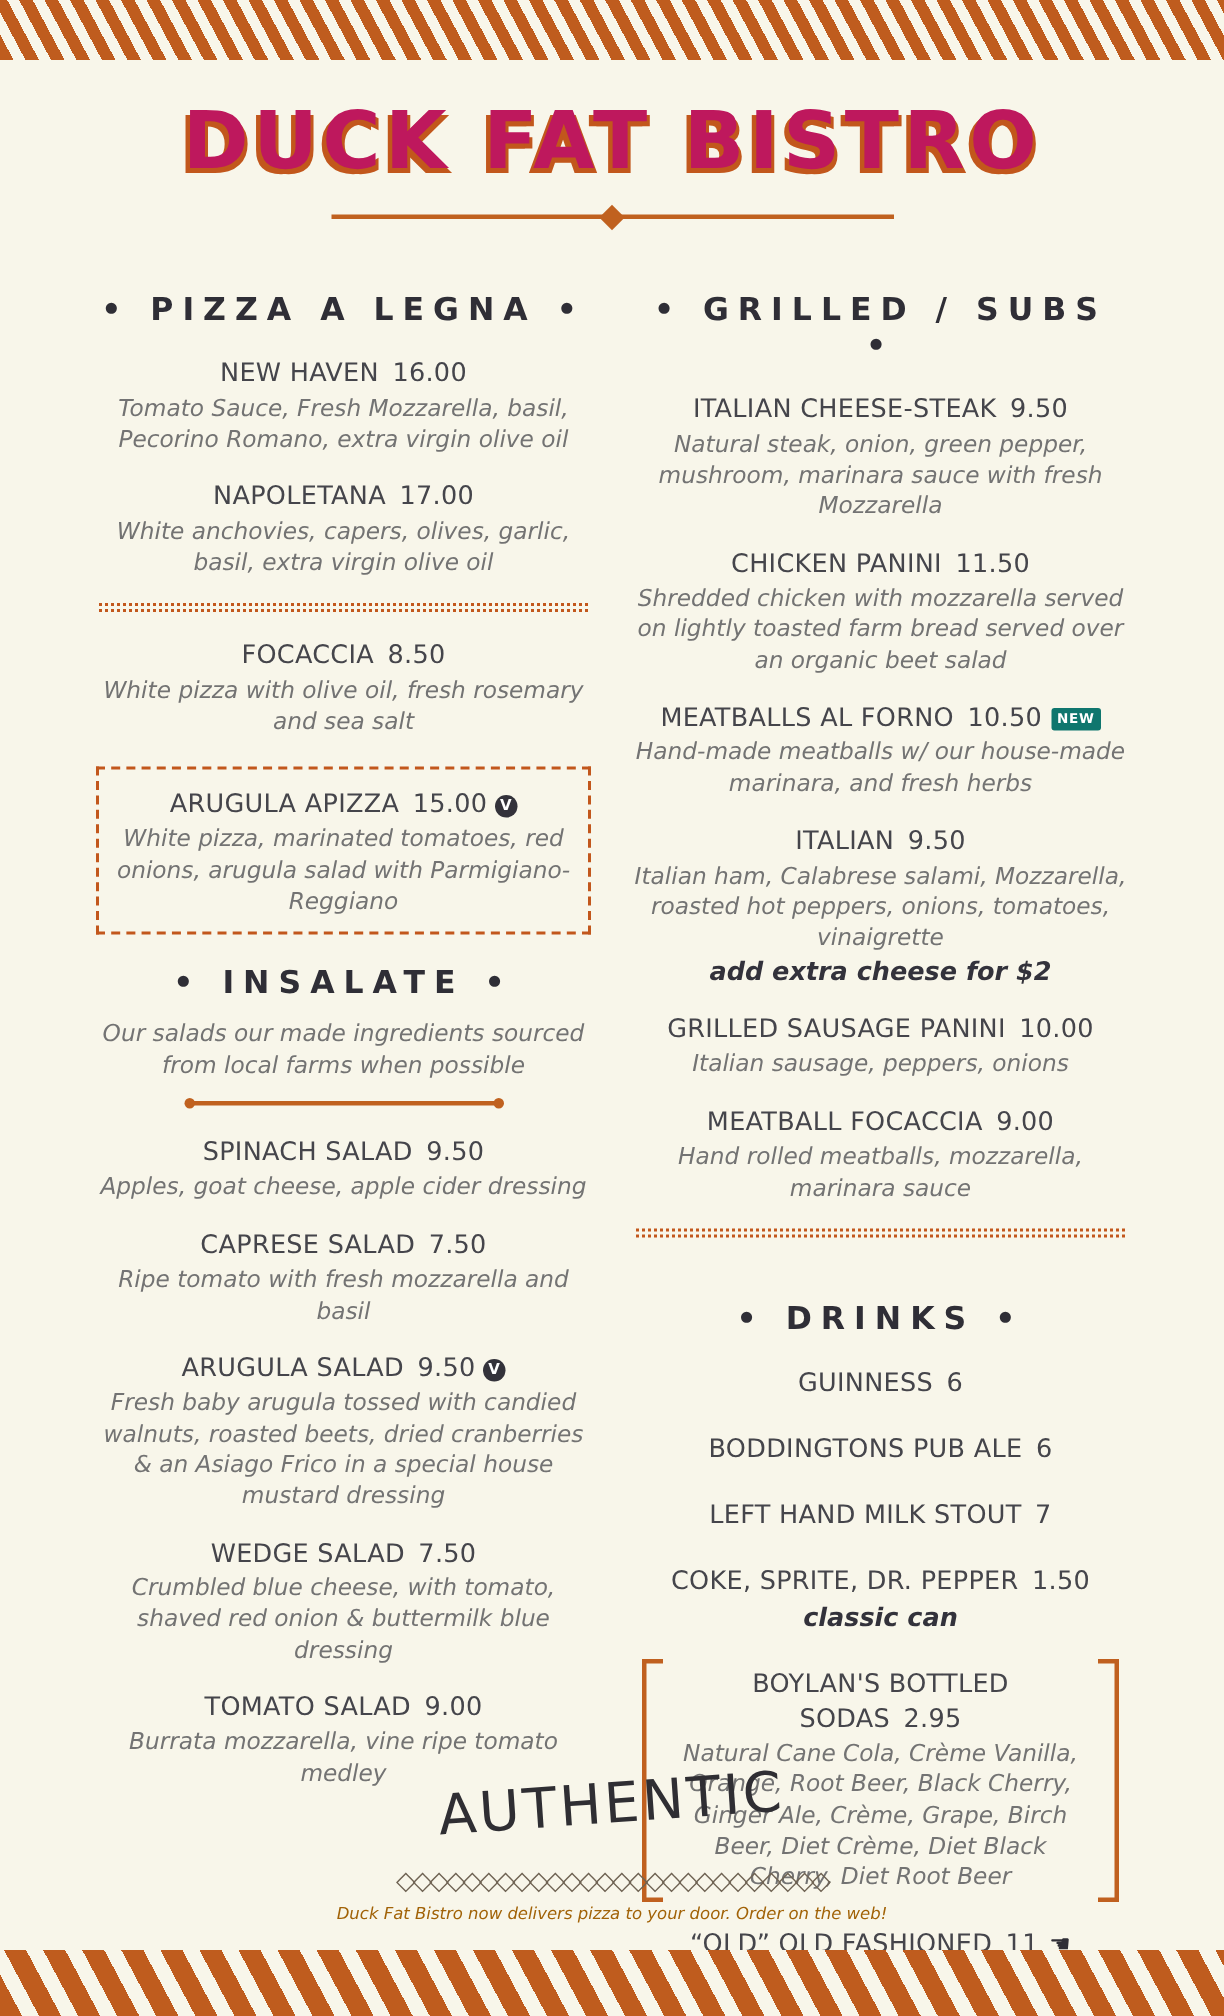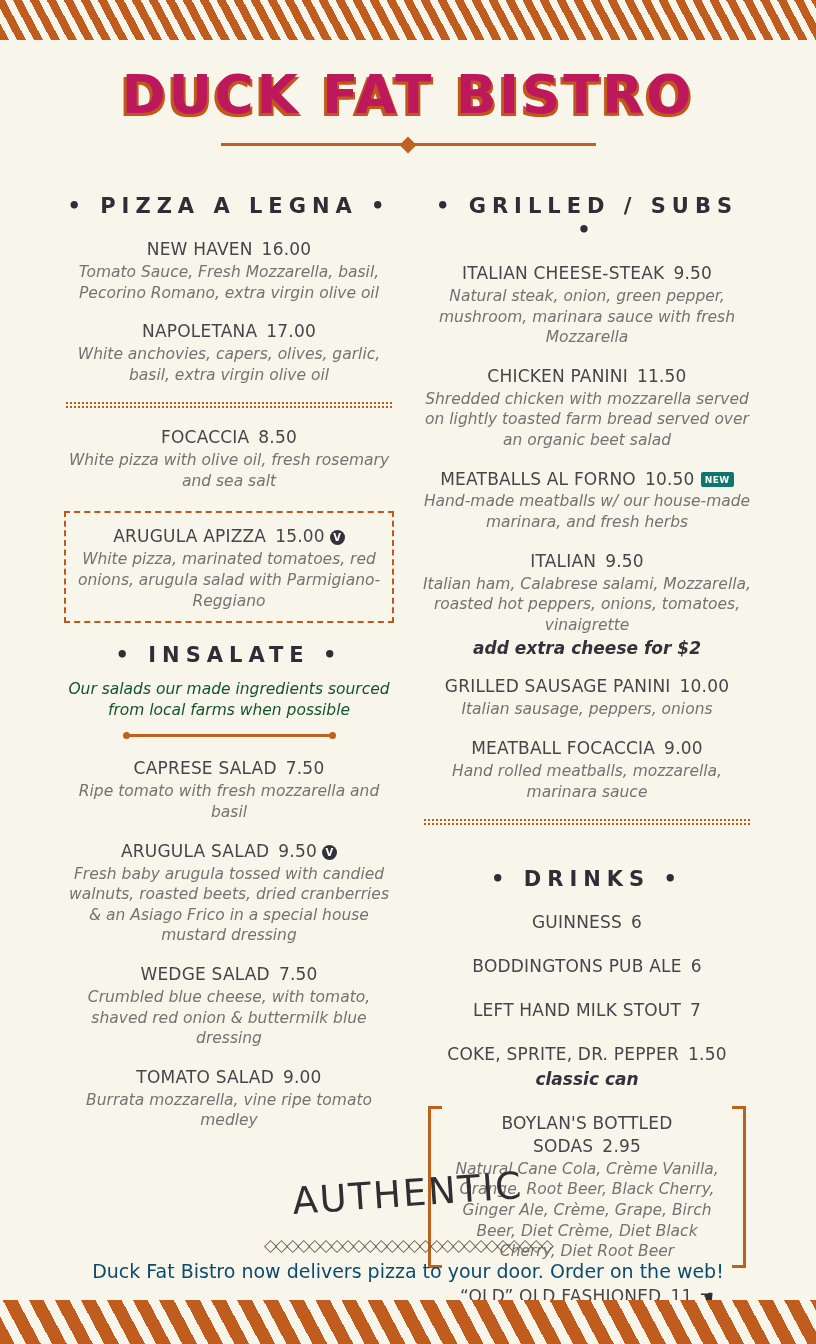--- a/index.html
+++ b/index.html
@@ -47,7 +47,7 @@
   .item-title .pr{margin-left:9px;}
   .desc{font-size:15.5px;font-style:italic;color:#737373;line-height:1.33;margin-top:1px;}
   .note{font-size:17px;font-style:italic;font-weight:bold;color:#33323b;margin-top:3px;text-align:center;}
-  .sec-note{font-size:15.5px;font-style:italic;color:#14532d;line-height:1.33;margin:-8px 0 10px;}
+  .sec-note{font-size:15.5px;font-style:italic;color:#737373;line-height:1.33;margin:-8px 0 10px;}
   
   .badge-new{
     display:inline-block;background:#0f766e;color:#fff;font-size:9px;font-weight:bold;

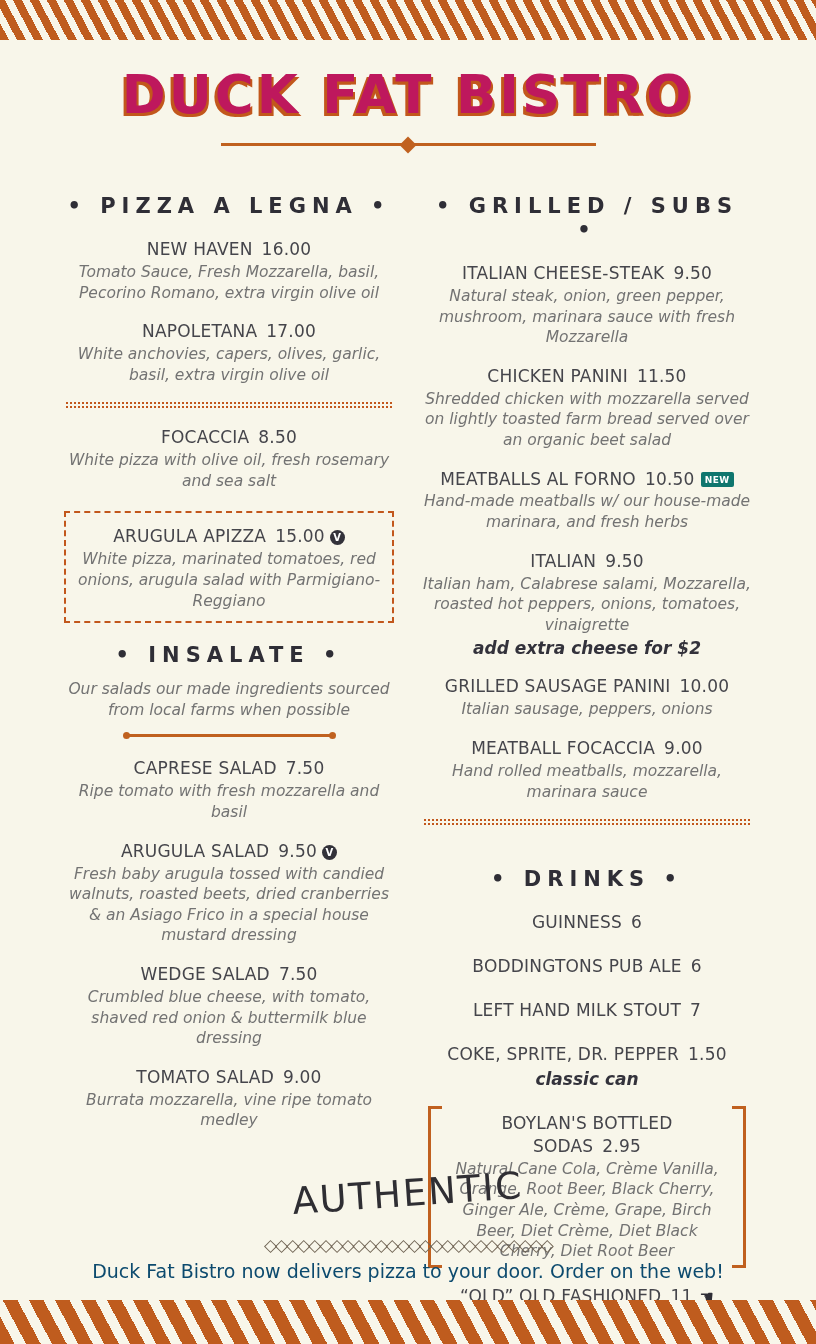--- a/index.html
+++ b/index.html
@@ -132,6 +132,10 @@
     <div class="sec-note">Our salads our made ingredients sourced from local farms when possible</div>
     <div class="rule-dots"></div>
 
+    <div class="item">
+      <div class="item-title"><span>SPINACH SALAD</span><span class="pr">9.50</span></div>
+      <div class="desc">Apples, goat cheese, apple cider dressing</div>
+    </div>
 
     <div class="item">
       <div class="item-title"><span>CAPRESE SALAD</span><span class="pr">7.50</span></div>

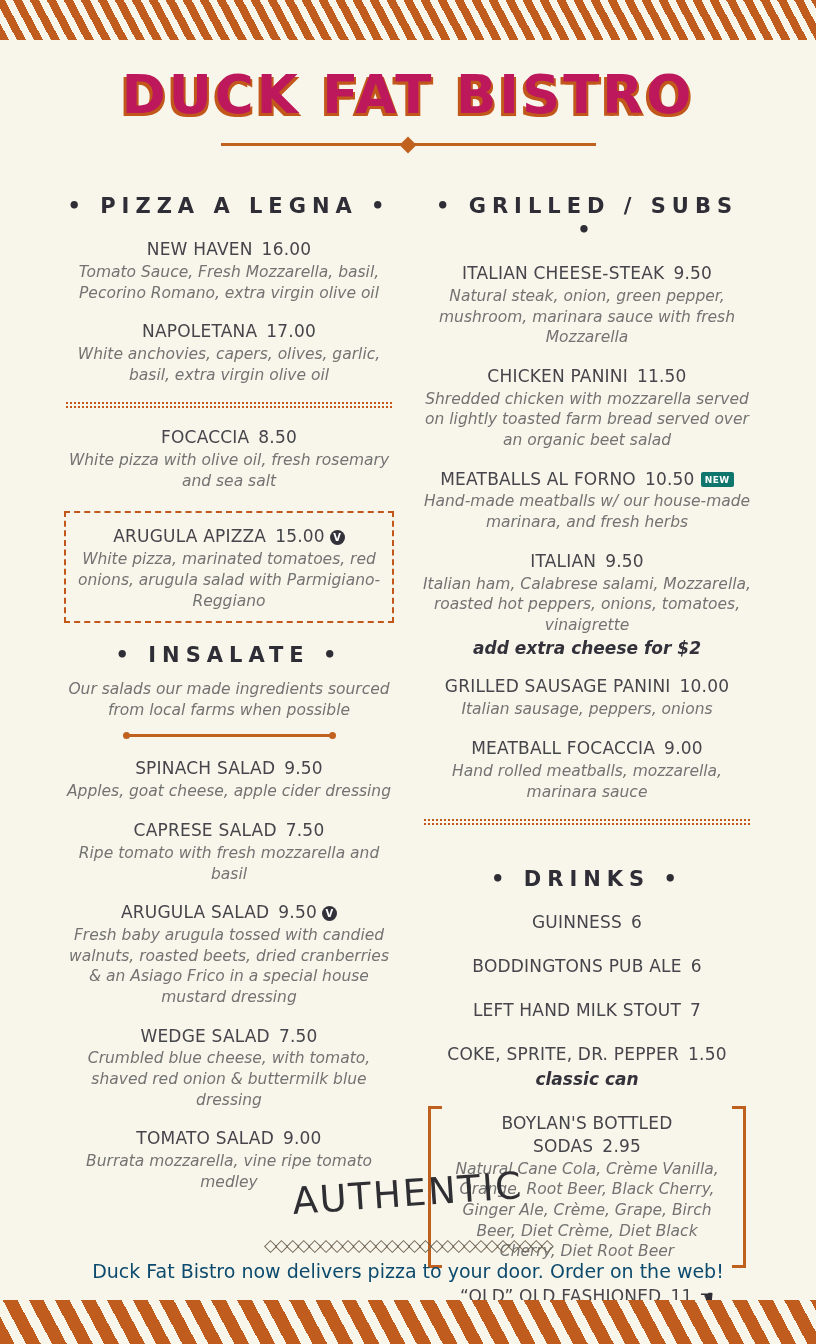--- a/index.html
+++ b/index.html
@@ -85,7 +85,7 @@
     transform:rotate(-4deg);margin-bottom:22px;font-weight:400;
   }
   .diamonds{font-size:17px;letter-spacing:-2px;color:#6f6353;line-height:1;}
-  .delivery{font-size:19px;color:#0c4a6e;margin:6px 0 18px;}
+  .delivery{font-size:11px;font-style:italic;color:#a16207;margin:6px 0 18px;}
 </style>
 </head>
 <body>

